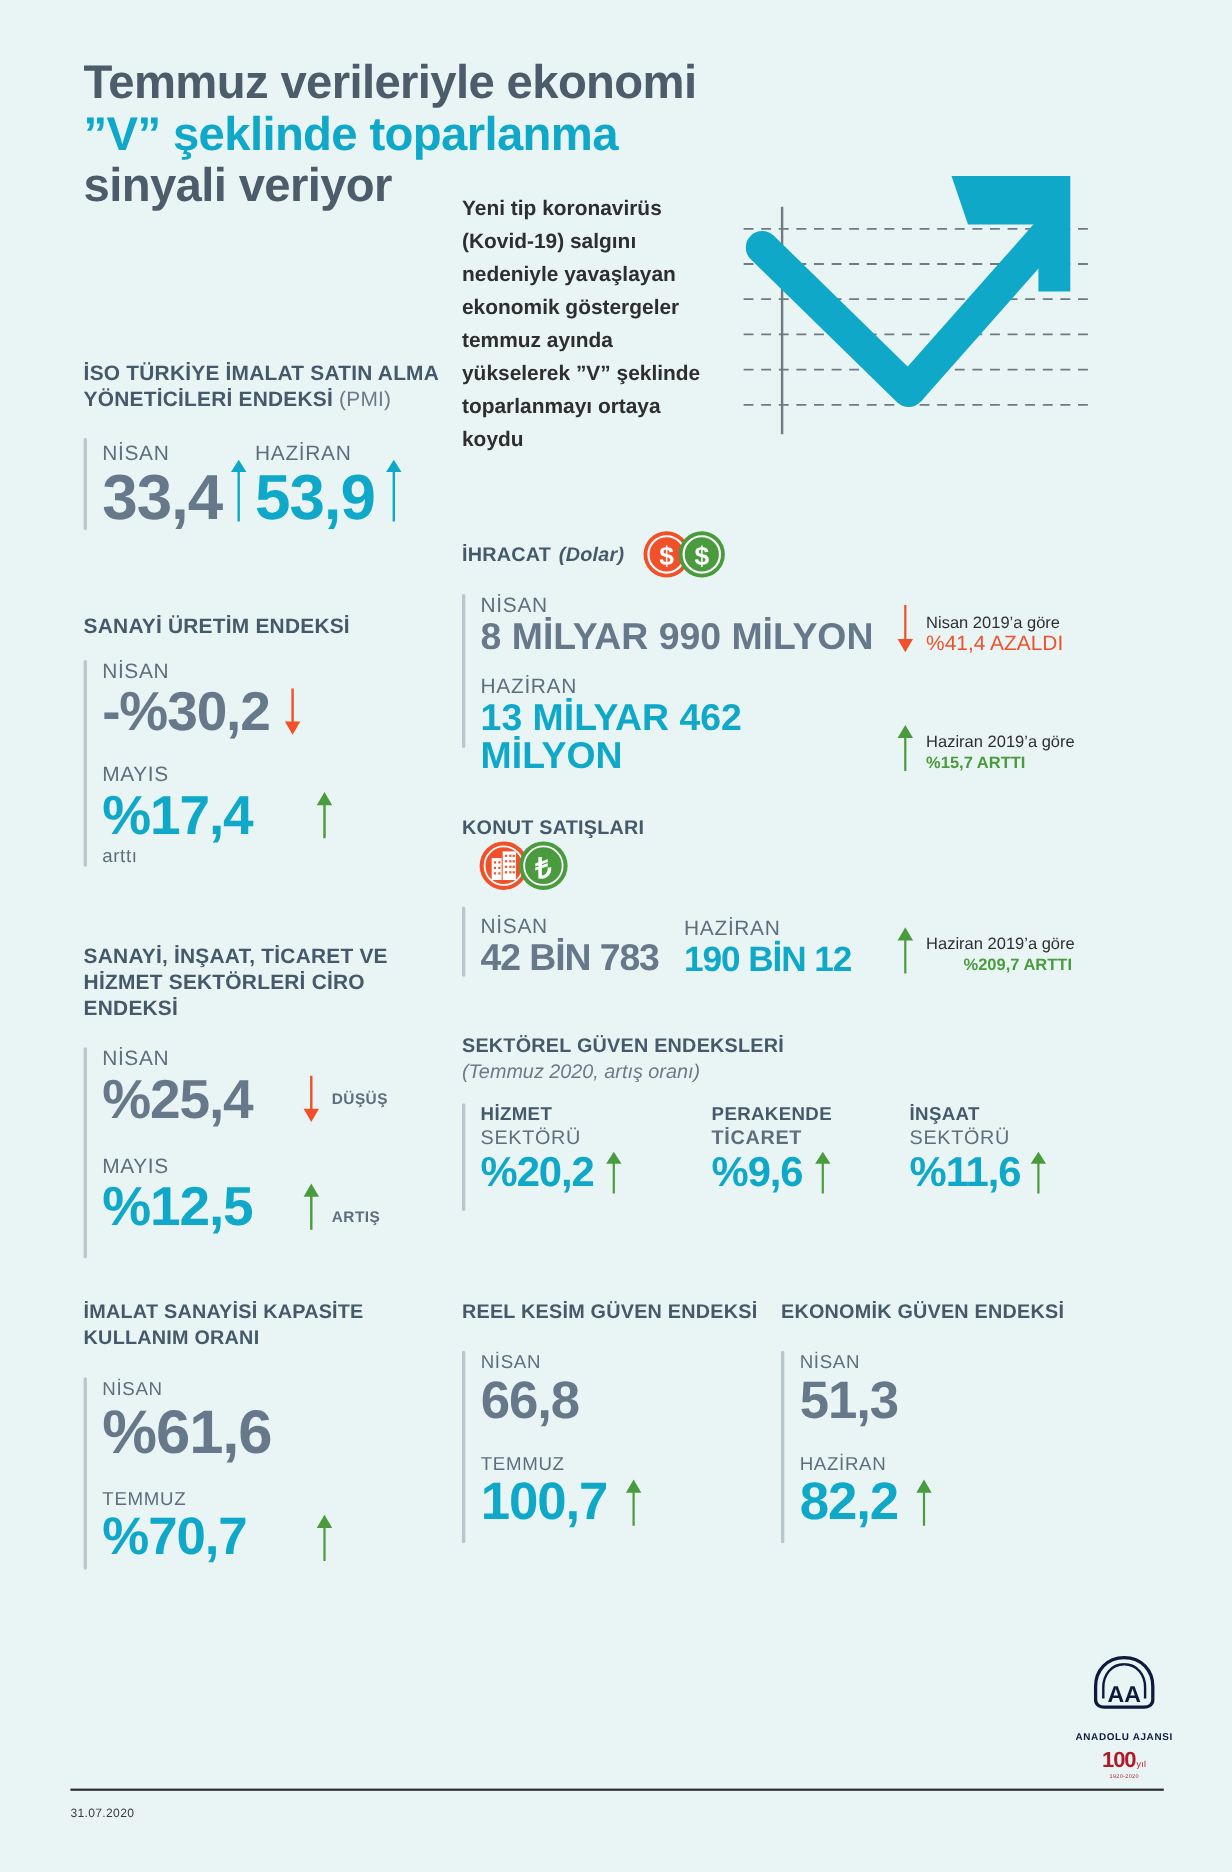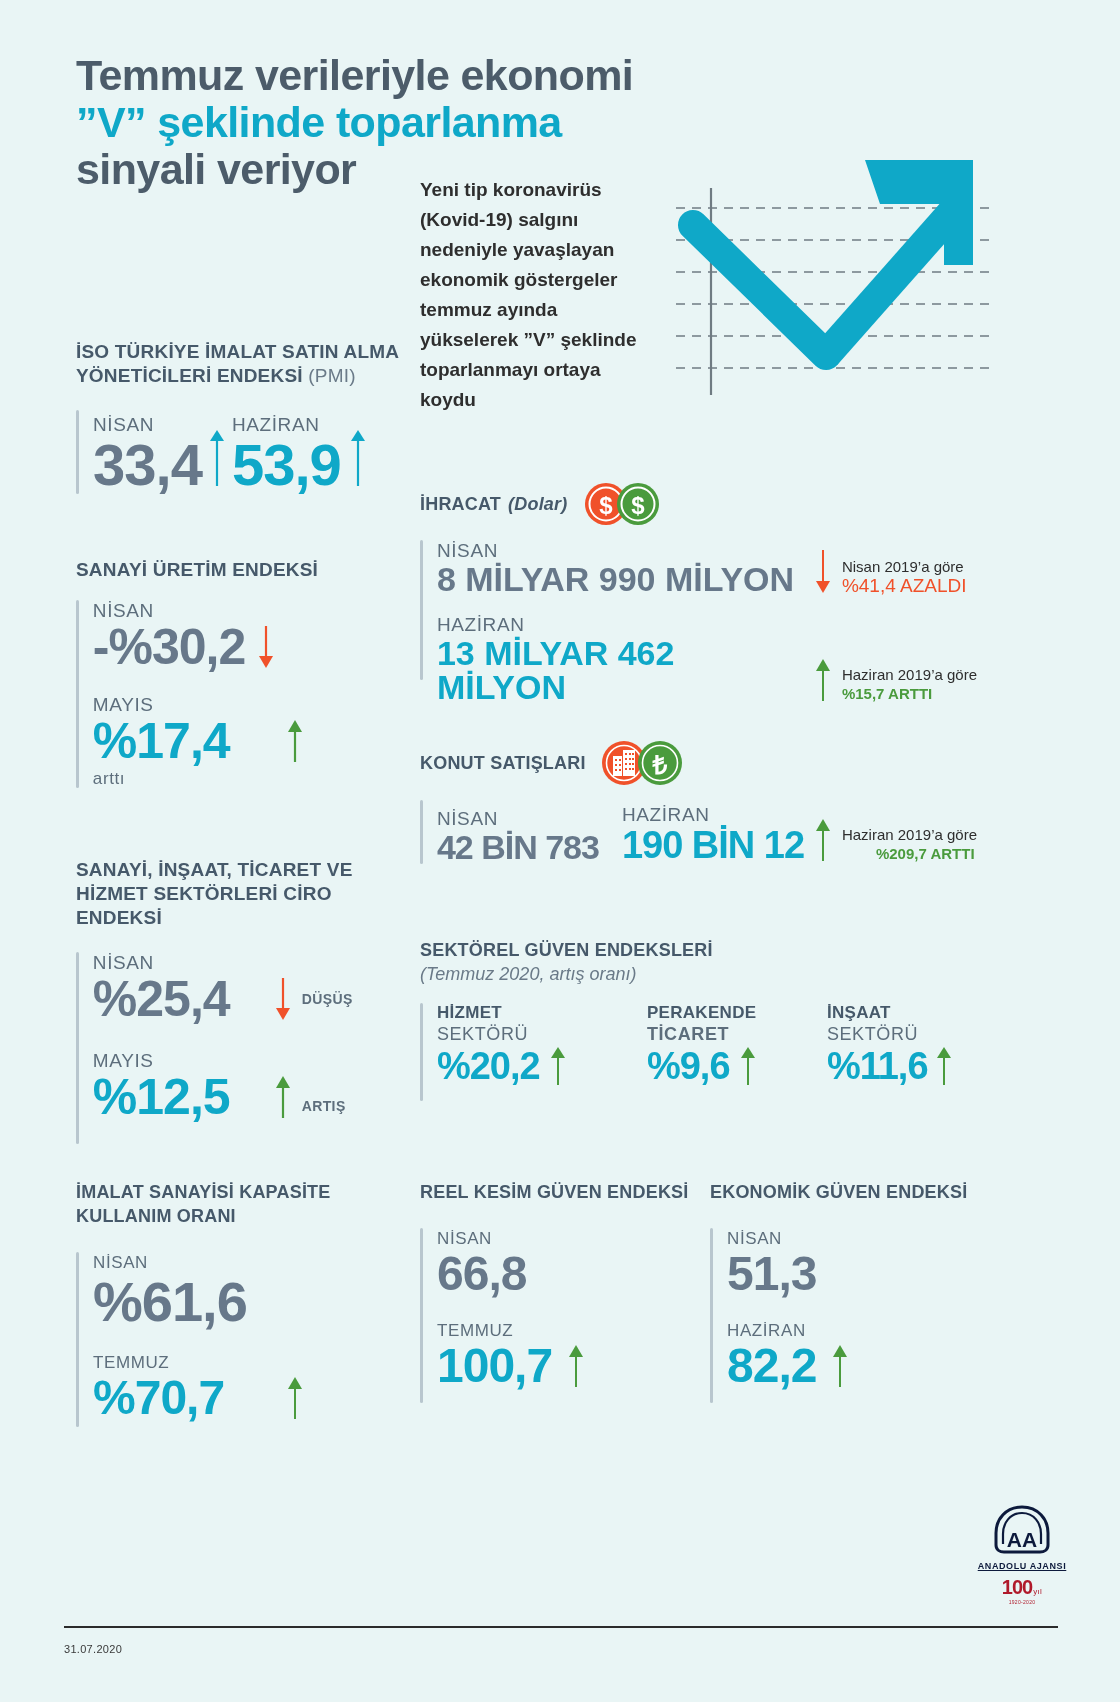--- a/index.html
+++ b/index.html
@@ -100,7 +100,7 @@
     </svg>
   </div>
 
-  <div class="block" style="left:76px; top:340px; width:330px;">
+  <div class="block" style="left:76px; top:328px; width:330px;">
     <div class="hdr">
       <span>İSO TÜRKİYE İMALAT SATIN ALMA YÖNETİCİLERİ ENDEKSİ</span>
       <span class="light">(PMI)</span>

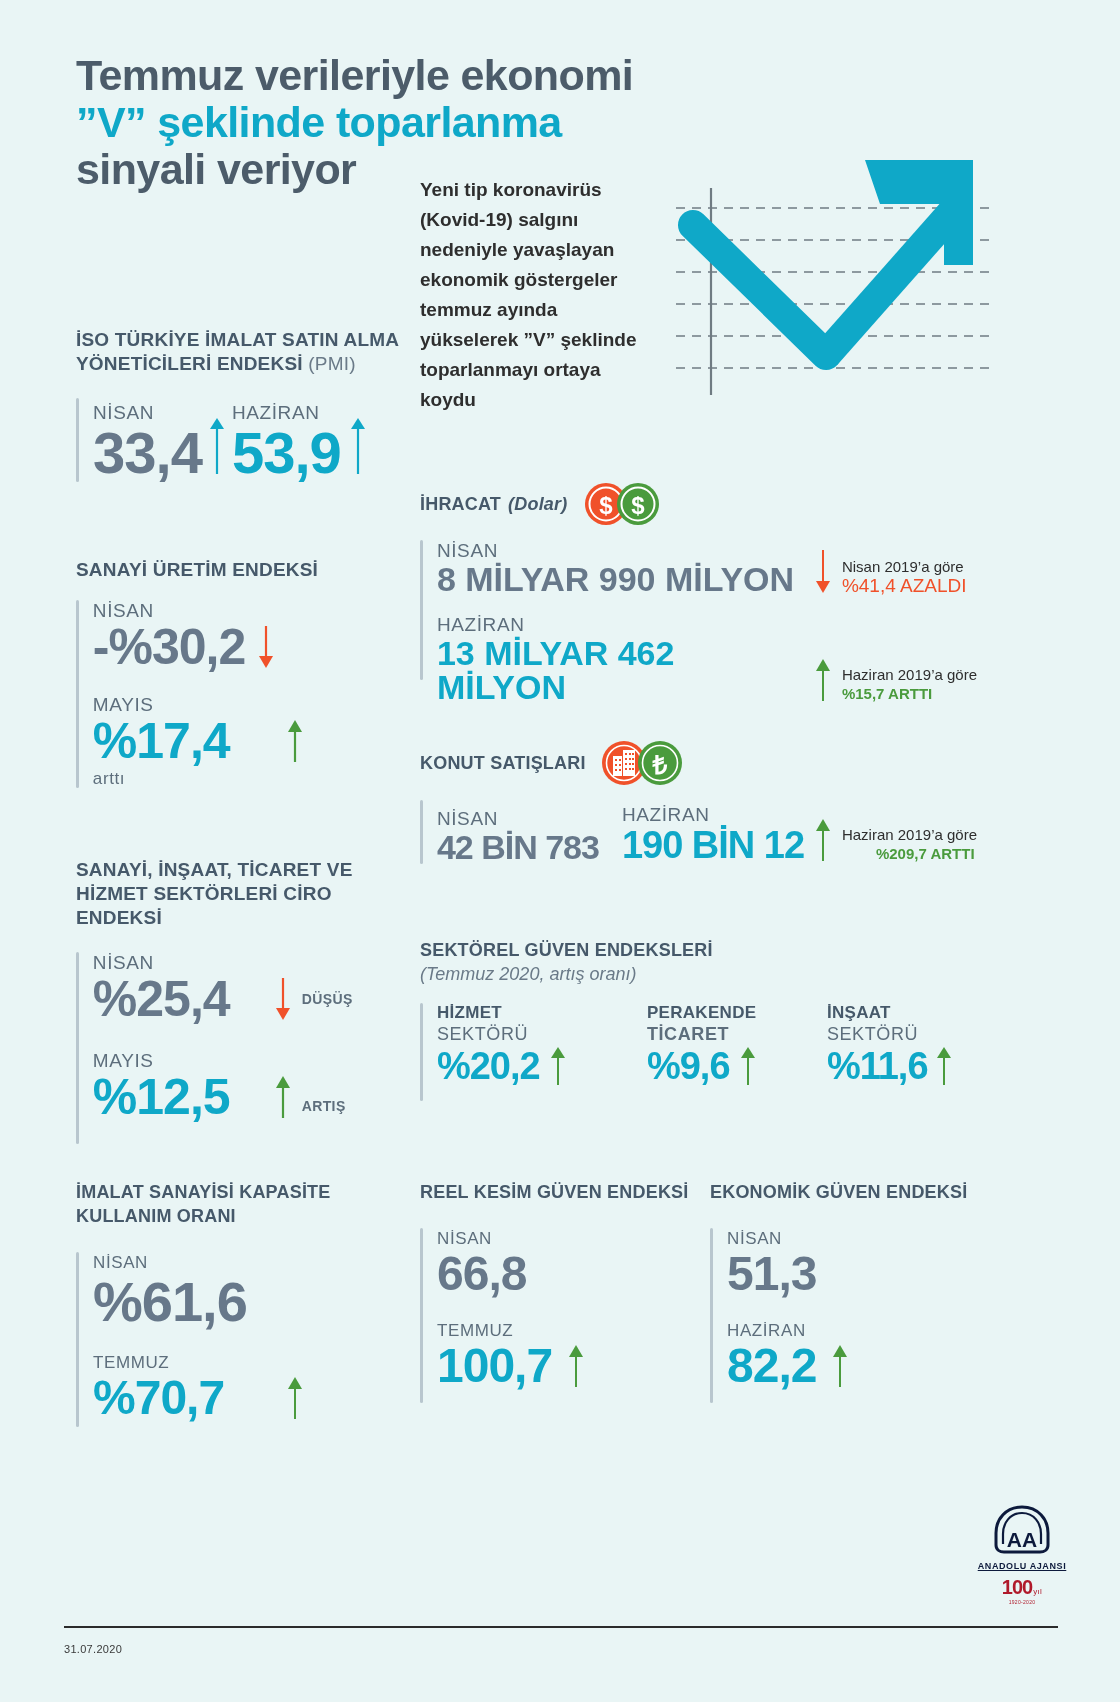--- a/index.html
+++ b/index.html
@@ -244,7 +244,7 @@
   </div>
 
   <div class="block" style="left:420px; top:740px; width:590px;">
-    <div style="display:flex; align-items:center;">
+    <div style="display:flex; align-items:flex-start;flex-direction:column;">
       <div class="hdr" style="font-size:18px;">KONUT SATIŞLARI</div>
       <svg width="100" height="46" style="margin-left:12px;">
         <g>

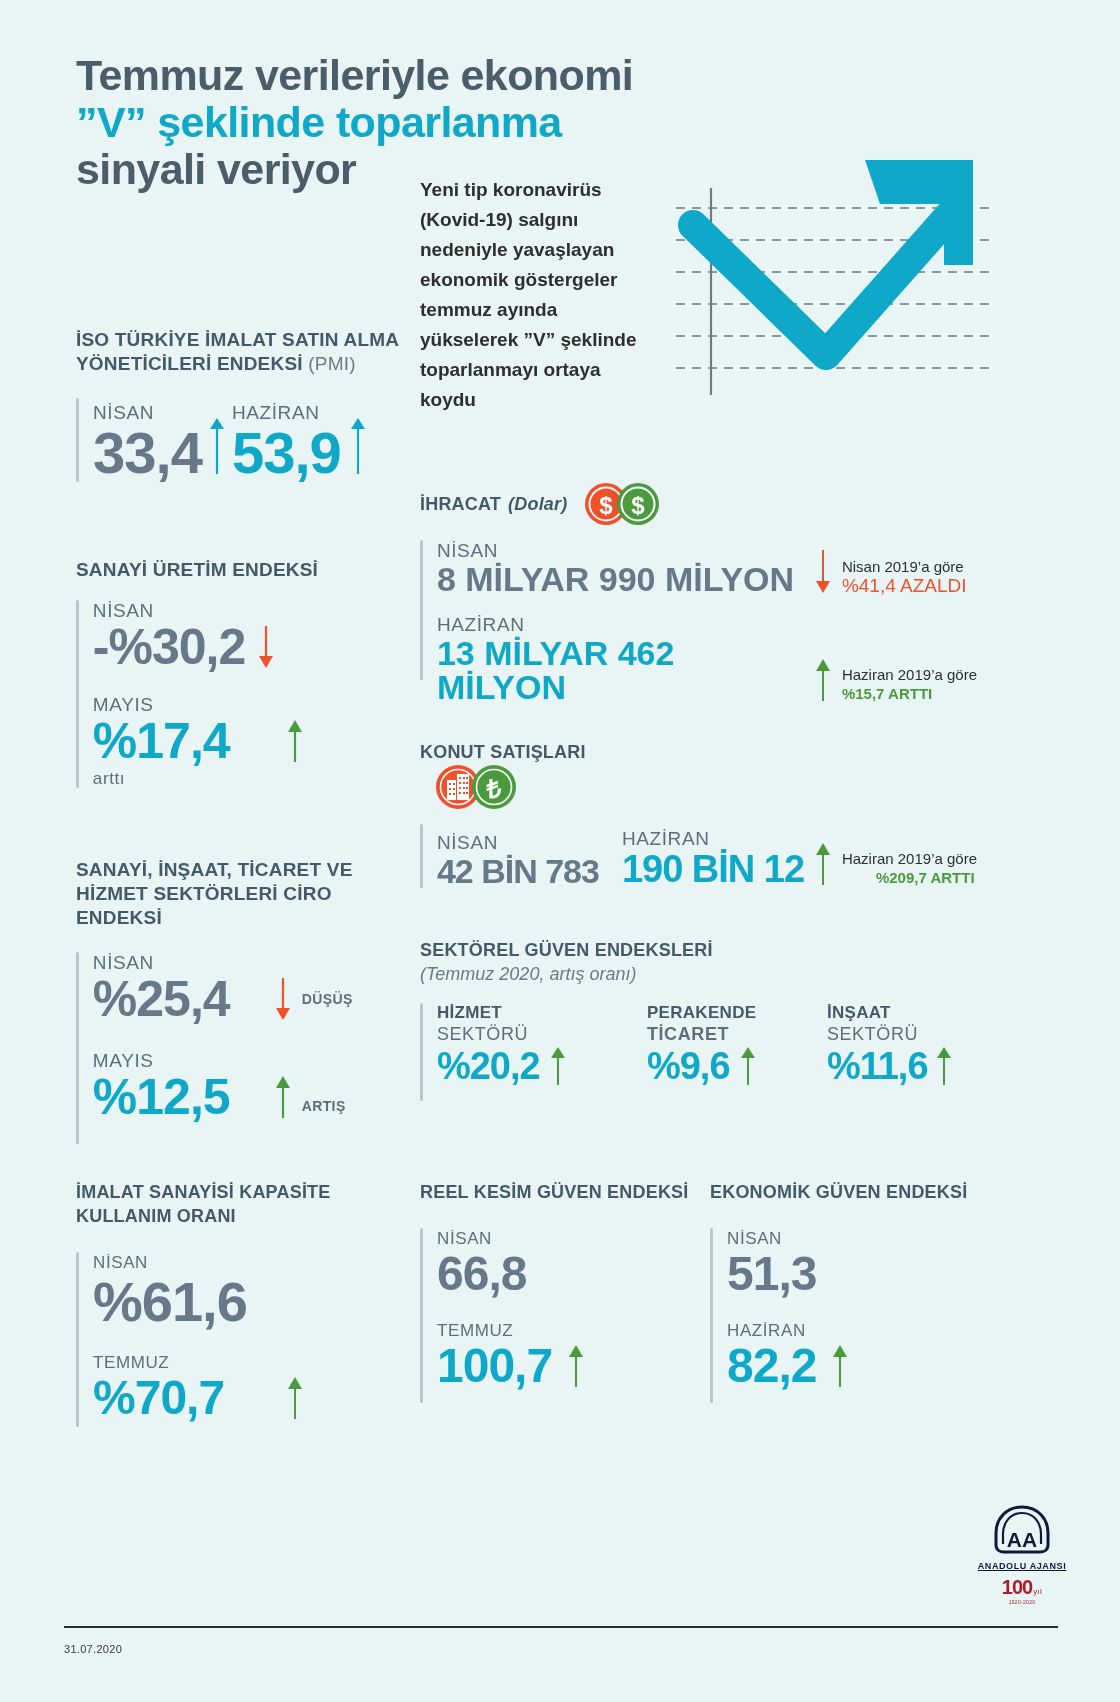--- a/index.html
+++ b/index.html
@@ -290,7 +290,7 @@
         </div>
         <div style="width:190px;">
           <div class="month">HAZİRAN</div>
-          <div class="big teal" style="font-size:38px;">190 BİN 12</div>
+          <div class="big teal" style="font-size:32px;">190 BİN 12</div>
         </div>
         <svg width="22" height="48">
           <line x1="11" y1="45" x2="11" y2="10" stroke="#4a9b3d" stroke-width="2"></line>

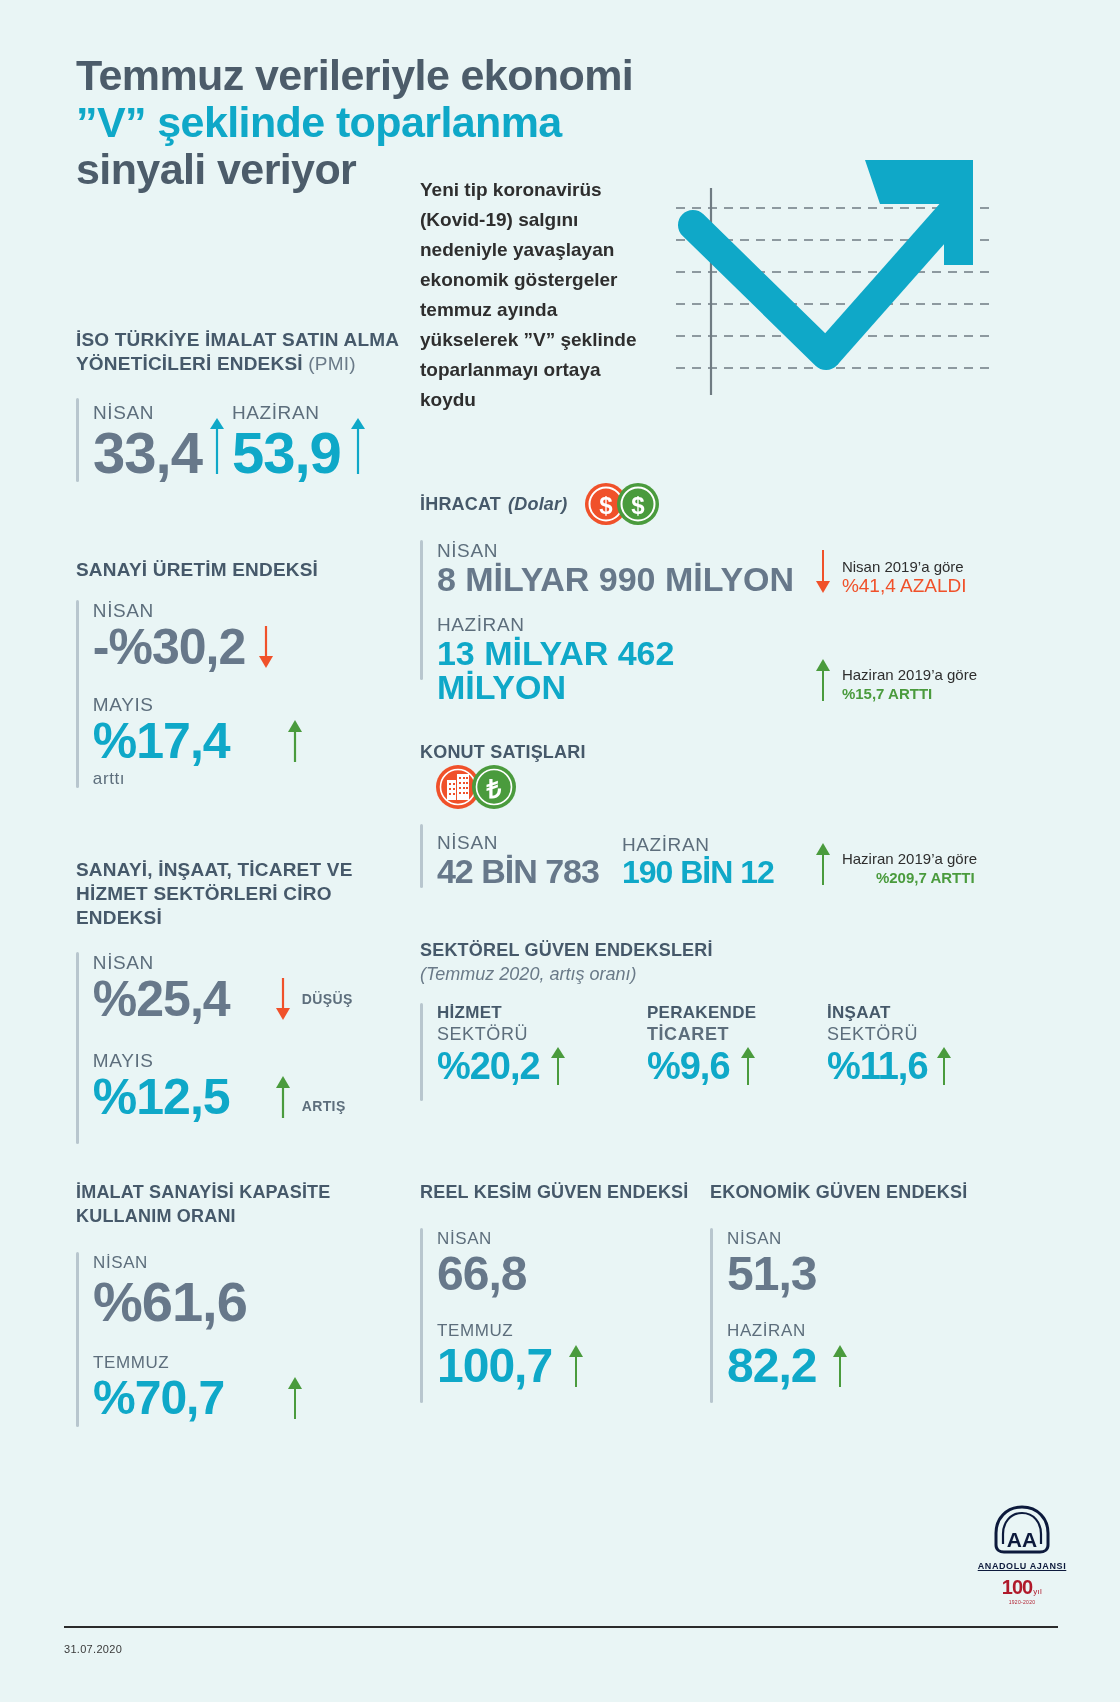--- a/index.html
+++ b/index.html
@@ -62,7 +62,7 @@
     font-size:11px; color:#3a3a3a; letter-spacing:.3px;
   }
   .logo { position:absolute; right:38px; top:1505px; width:120px; text-align:center; }
-  .logo .aatxt { font-size:9px; letter-spacing:.6px; color:#0d1a3c; font-weight:bold; margin-top:2px;text-decoration:underline;}
+  .logo .aatxt { font-size:9px; letter-spacing:.6px; color:#0d1a3c; font-weight:bold; margin-top:14px;}
   .logo .yil { color:#b01a2b; font-size:20px; font-weight:bold; letter-spacing:-1px; }
   .logo .yilsub { font-size:5px; color:#b01a2b; letter-spacing:.3px; }
 </style>

